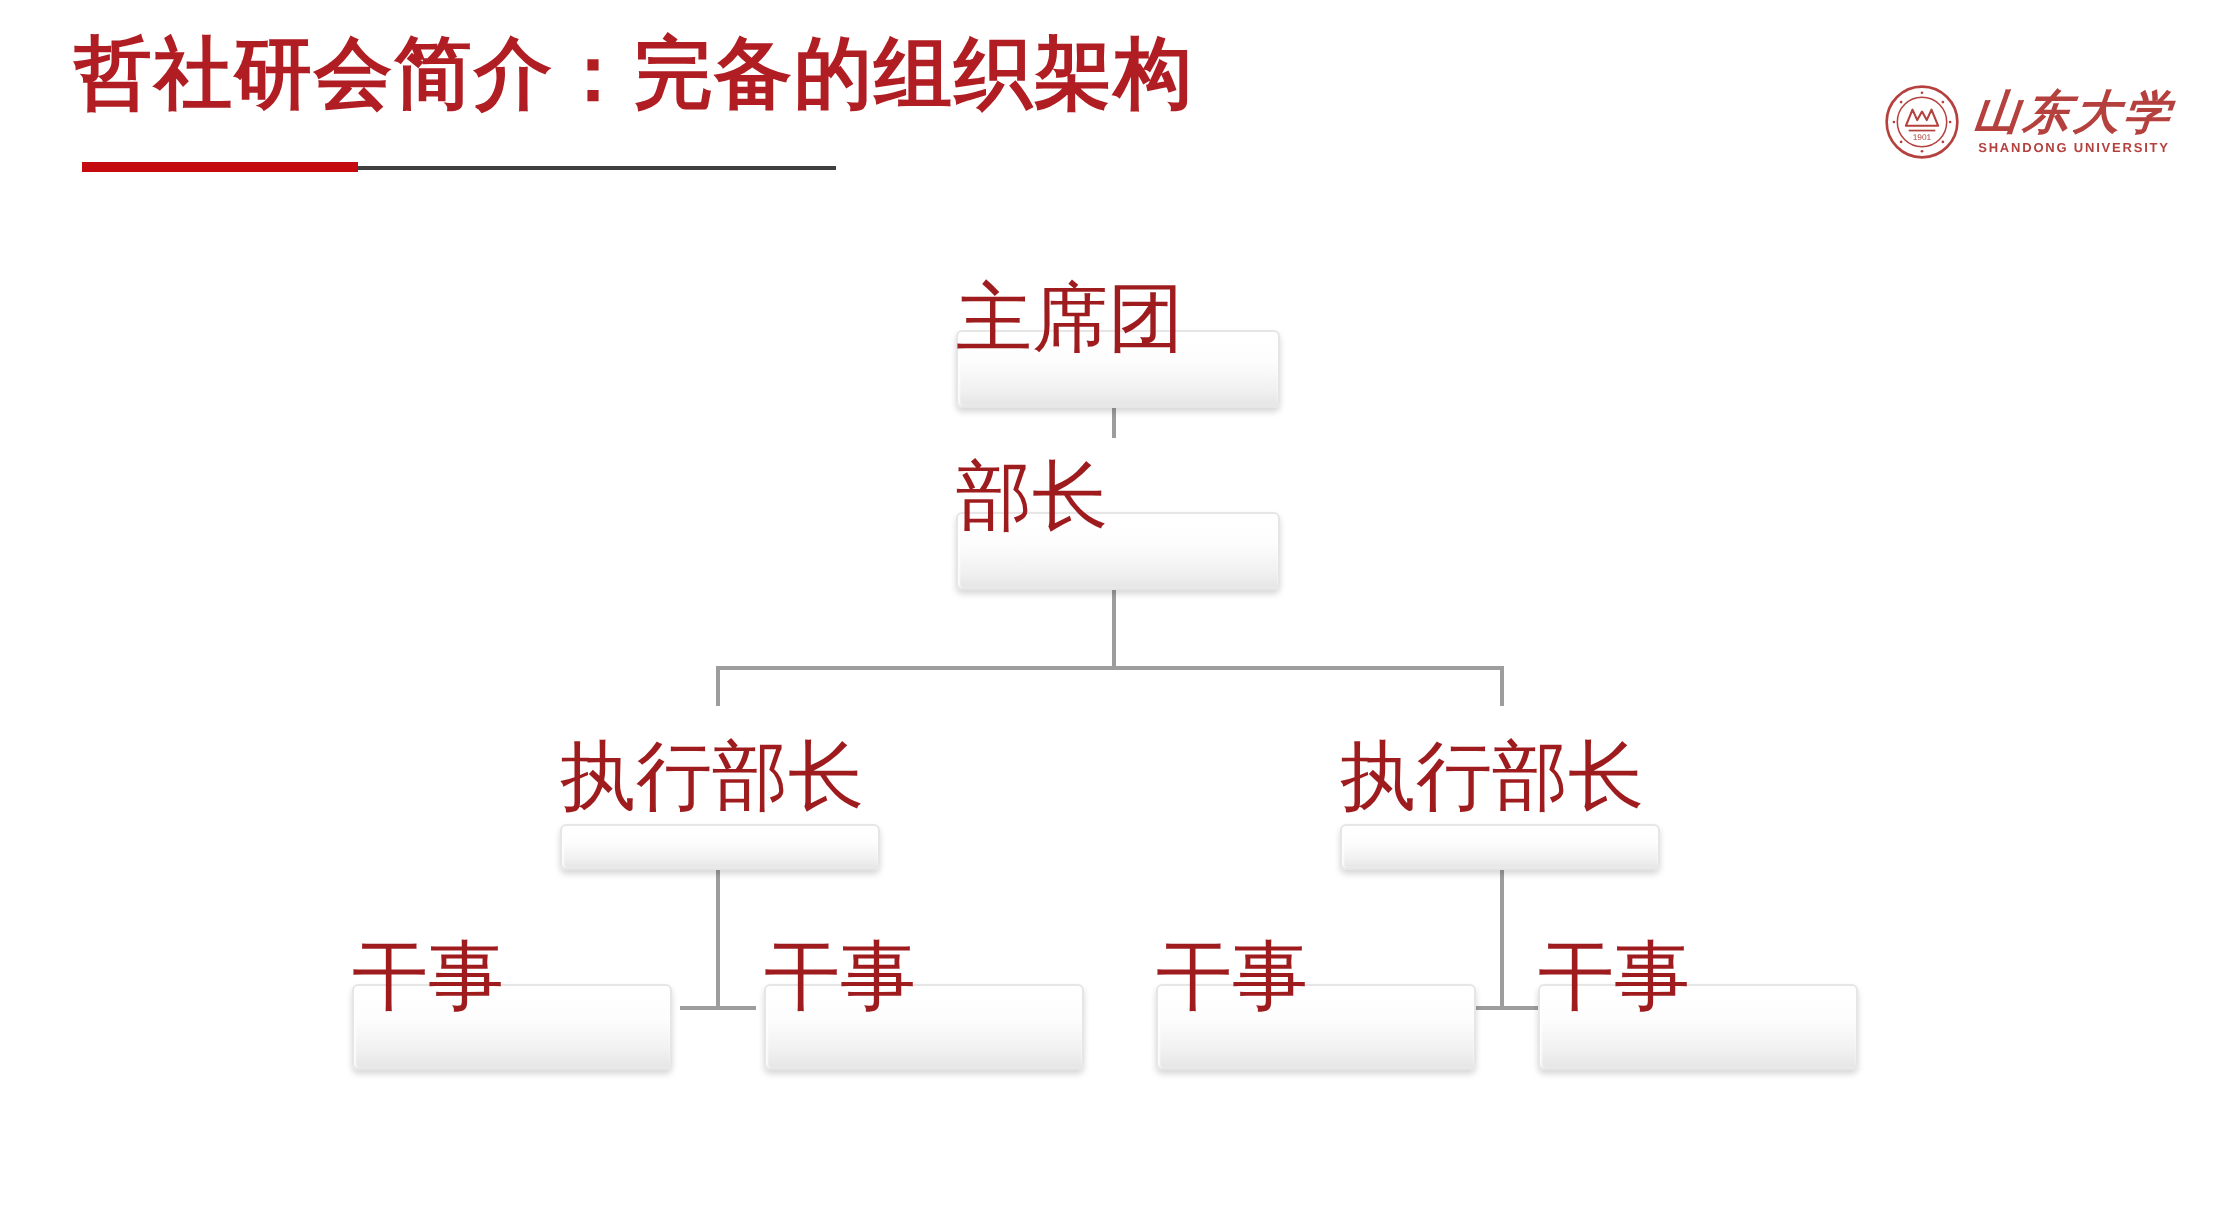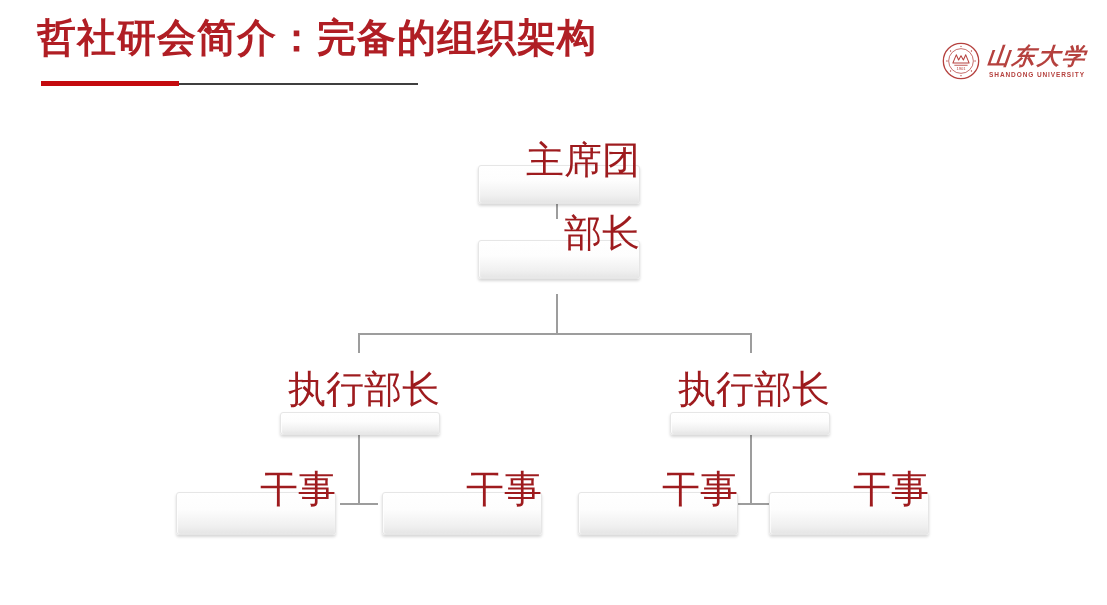--- a/index.html
+++ b/index.html
@@ -38,7 +38,7 @@
     box-shadow:inset 0 1px 1px #ffffff,inset 1px 0 1px rgba(255,255,255,.8),0 2px 3px rgba(0,0,0,0.16);
   }
   .node .label{
-    position:absolute;left:0;top:0;width:100%;z-index:2;text-align:right;
+    position:absolute;left:0;top:0;width:100%;z-index:2;text-align:left;
     font-family:"Liberation Serif","DejaVu Serif",serif;
     font-size:38px;line-height:42px;color:#9E1B1E;white-space:nowrap;
   }

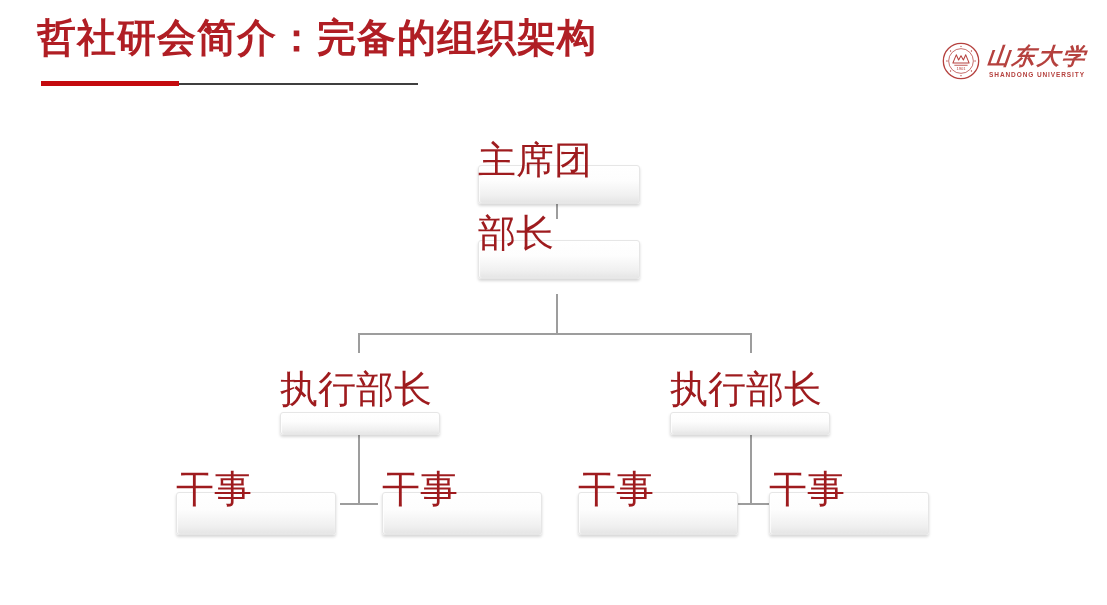--- a/index.html
+++ b/index.html
@@ -44,7 +44,7 @@
   }
   .n-presidium{left:478px;top:139px;width:162px;height:65px;}
   .n-presidium .box{top:26px;height:37px;}
-  .n-minister{left:478px;top:212px;width:162px;height:66px;}
+  .n-minister{left:478px;top:228px;width:162px;height:66px;}
   .n-minister .box{top:28px;height:37px;}
   .n-exec-l{left:280px;top:368px;width:160px;height:66px;}
   .n-exec-r{left:670px;top:368px;width:160px;height:66px;}

